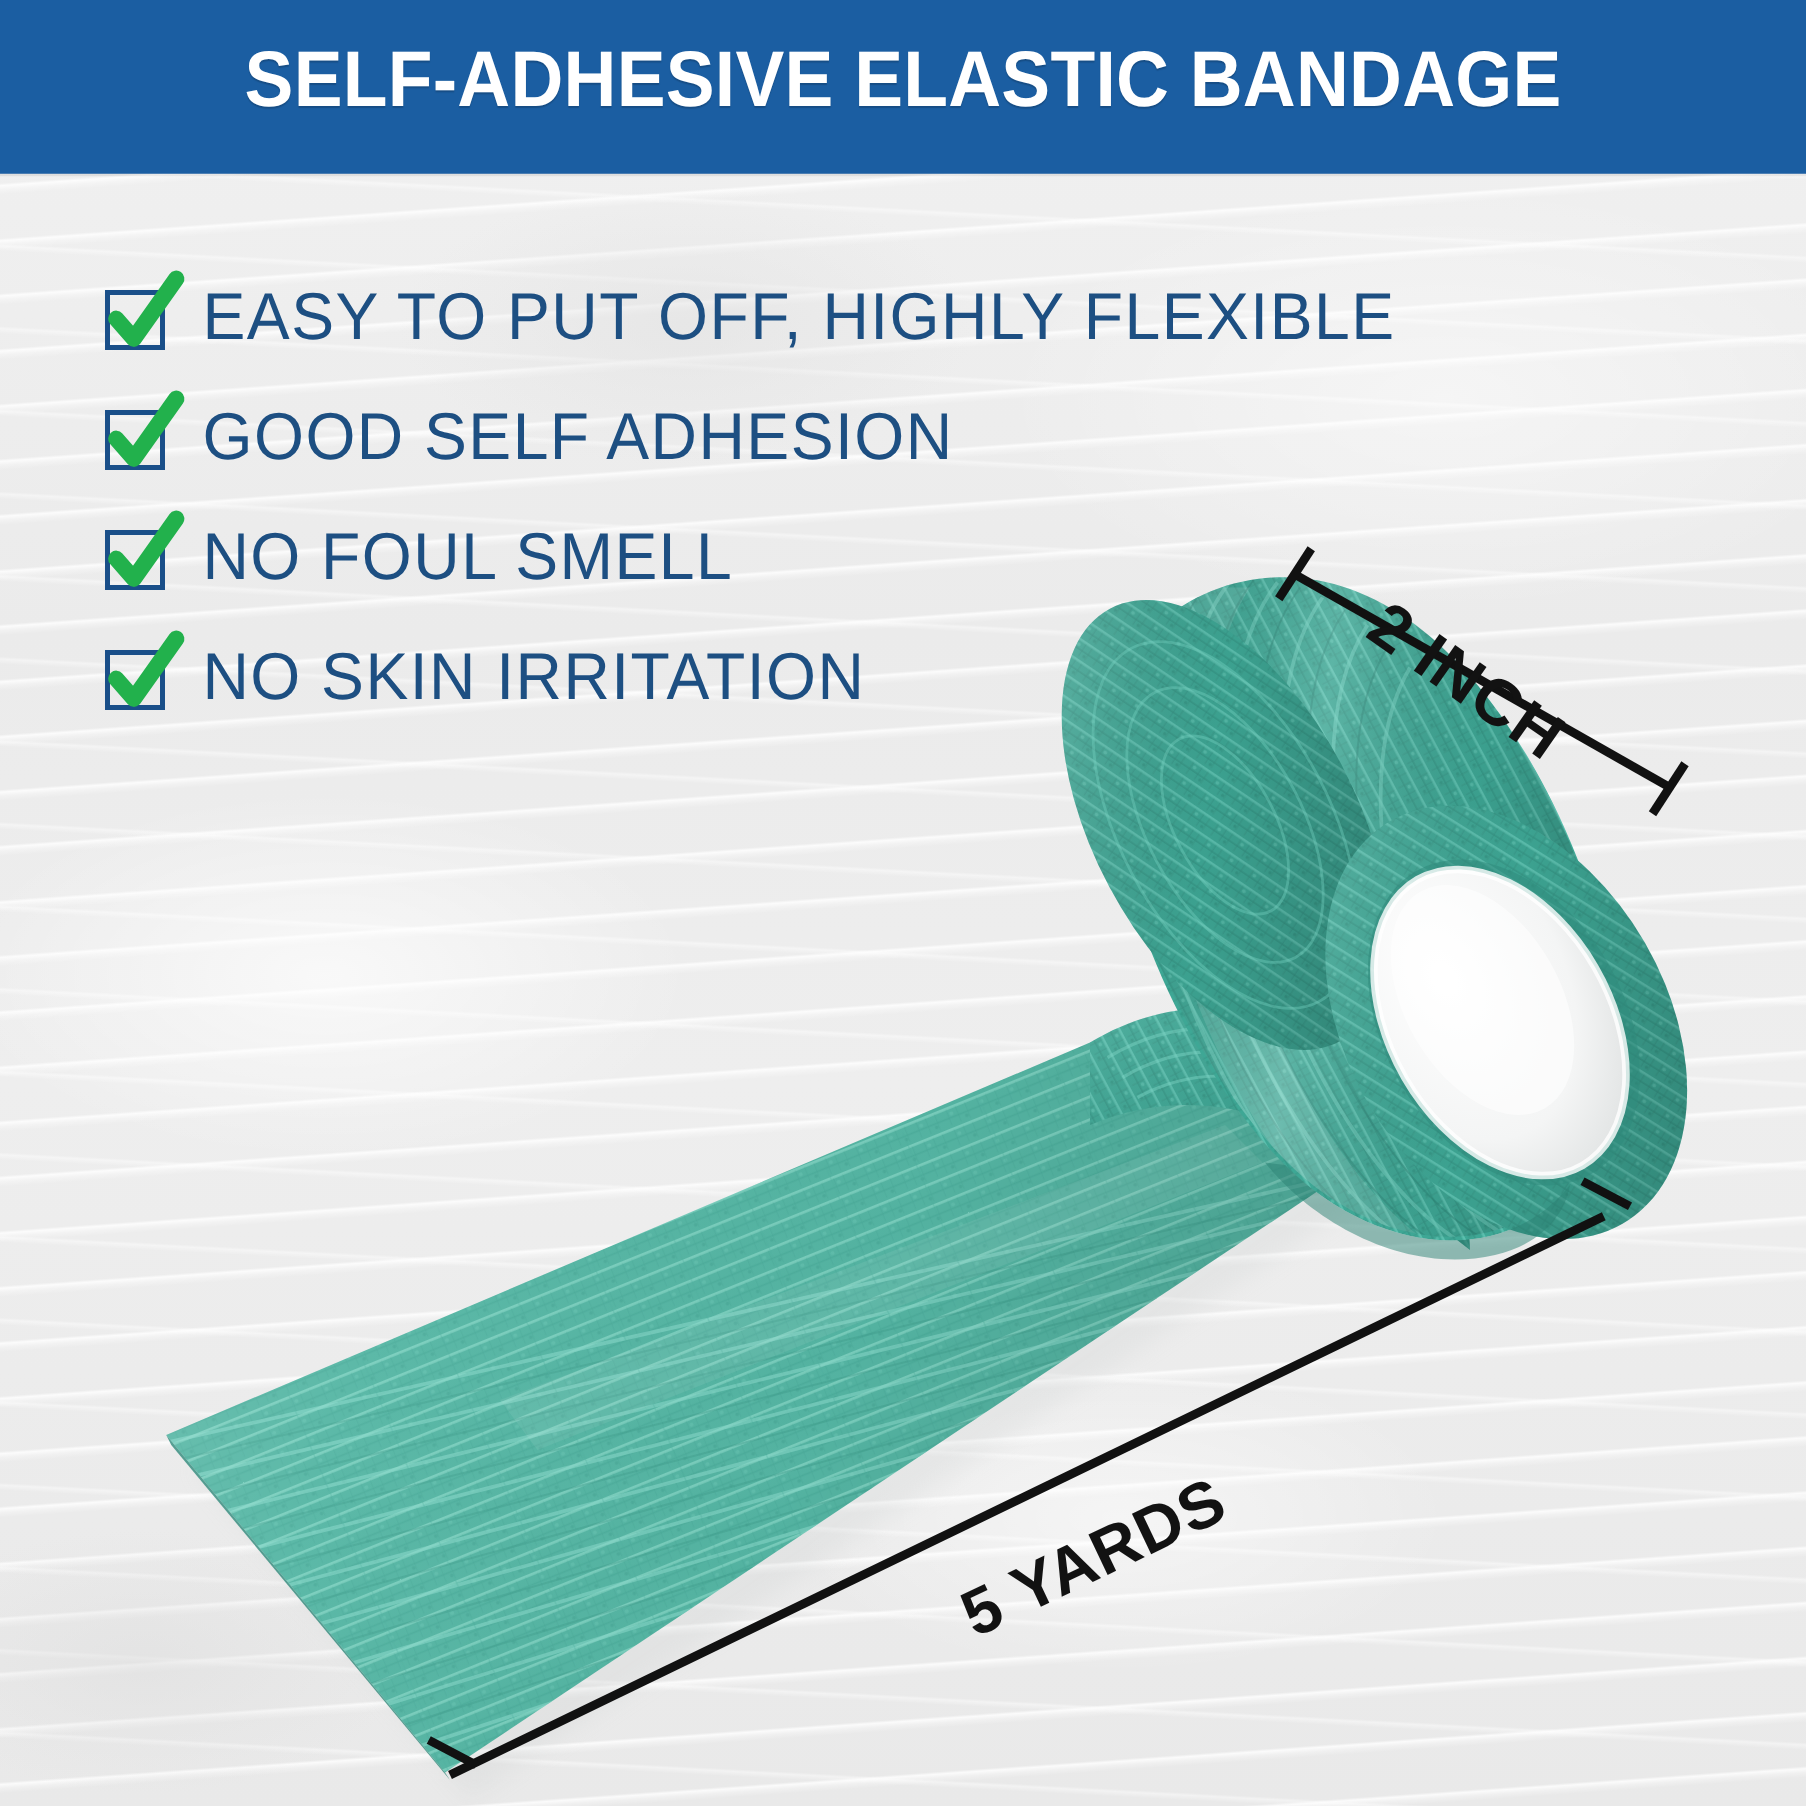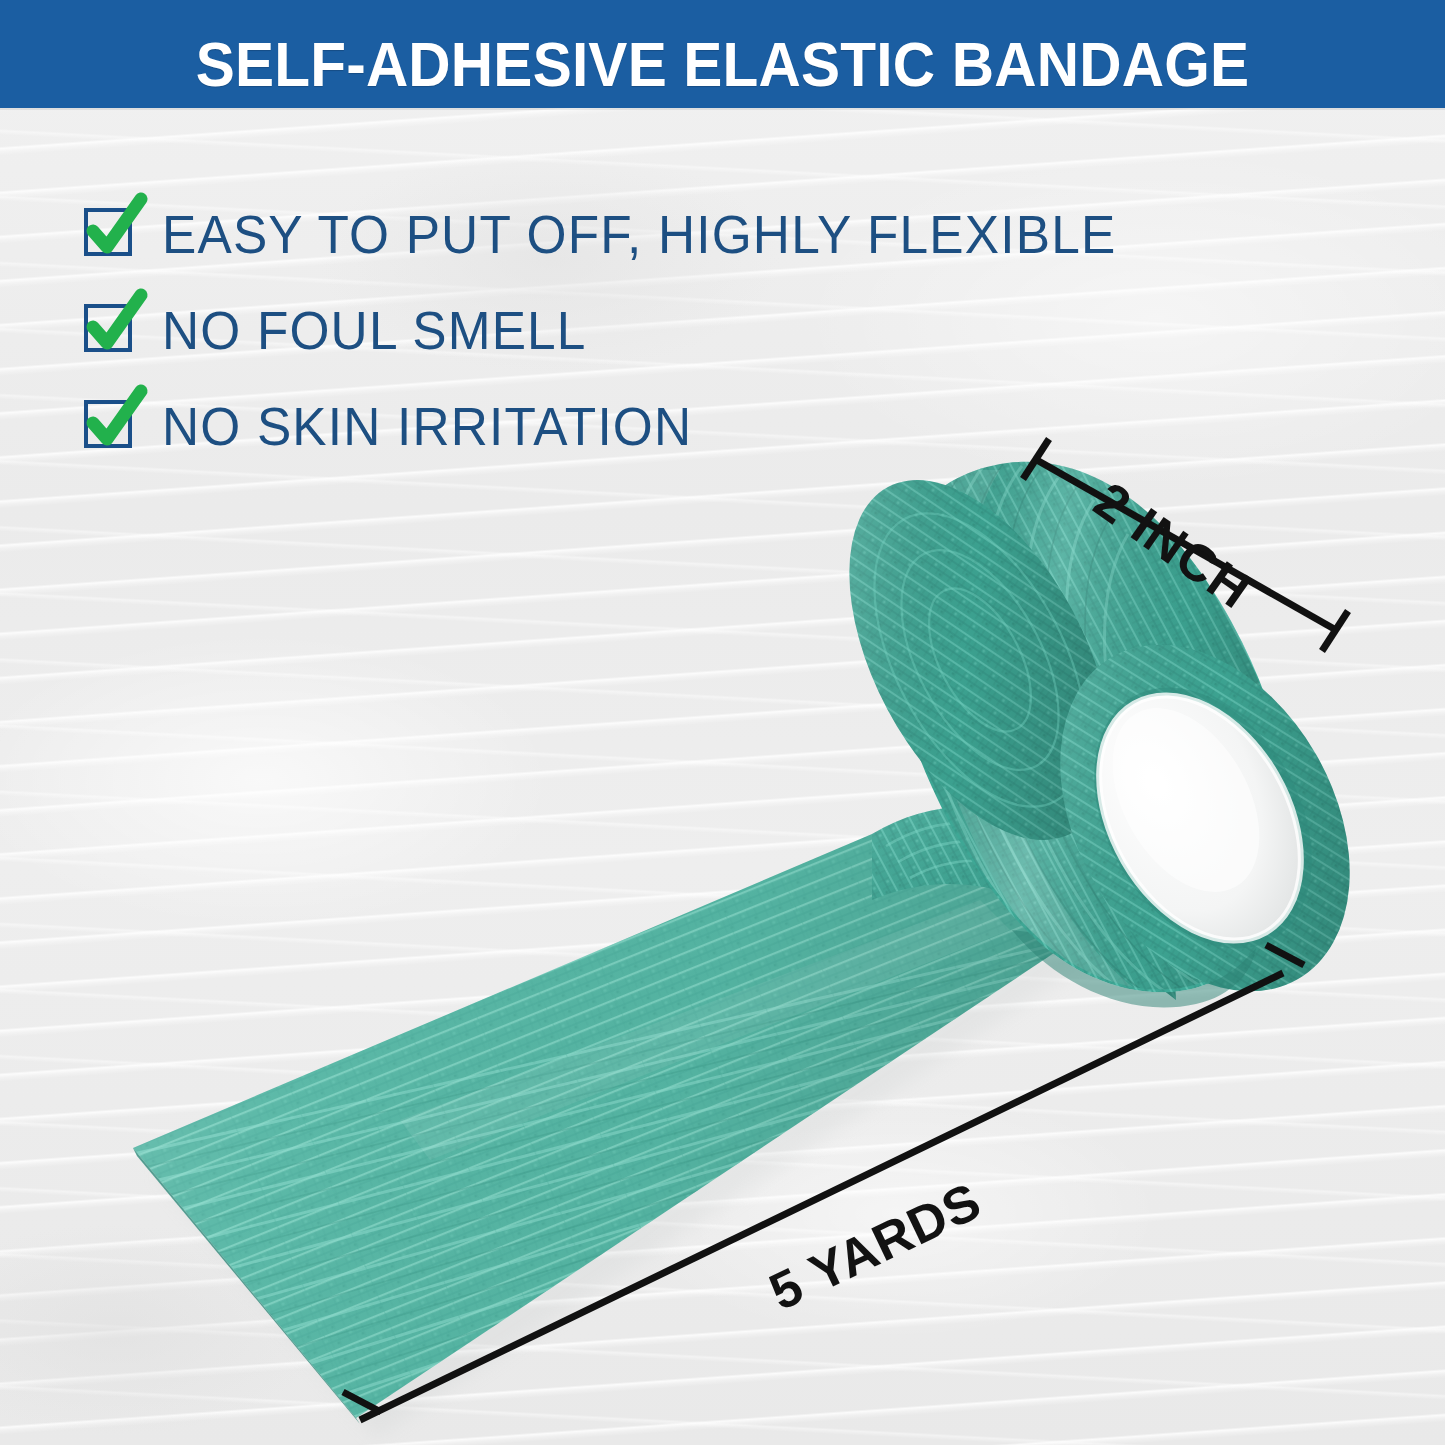--- a/index.html
+++ b/index.html
@@ -54,7 +54,7 @@
 
   
   .banner{
-    position:absolute;left:0;top:0;width:1445px;height:108px;
+    position:absolute;left:0;top:0;width:1445px;height:139px;
     background:#1b5ea2;
     box-shadow:0 2px 0 rgba(0,0,0,.07);
     z-index:30;

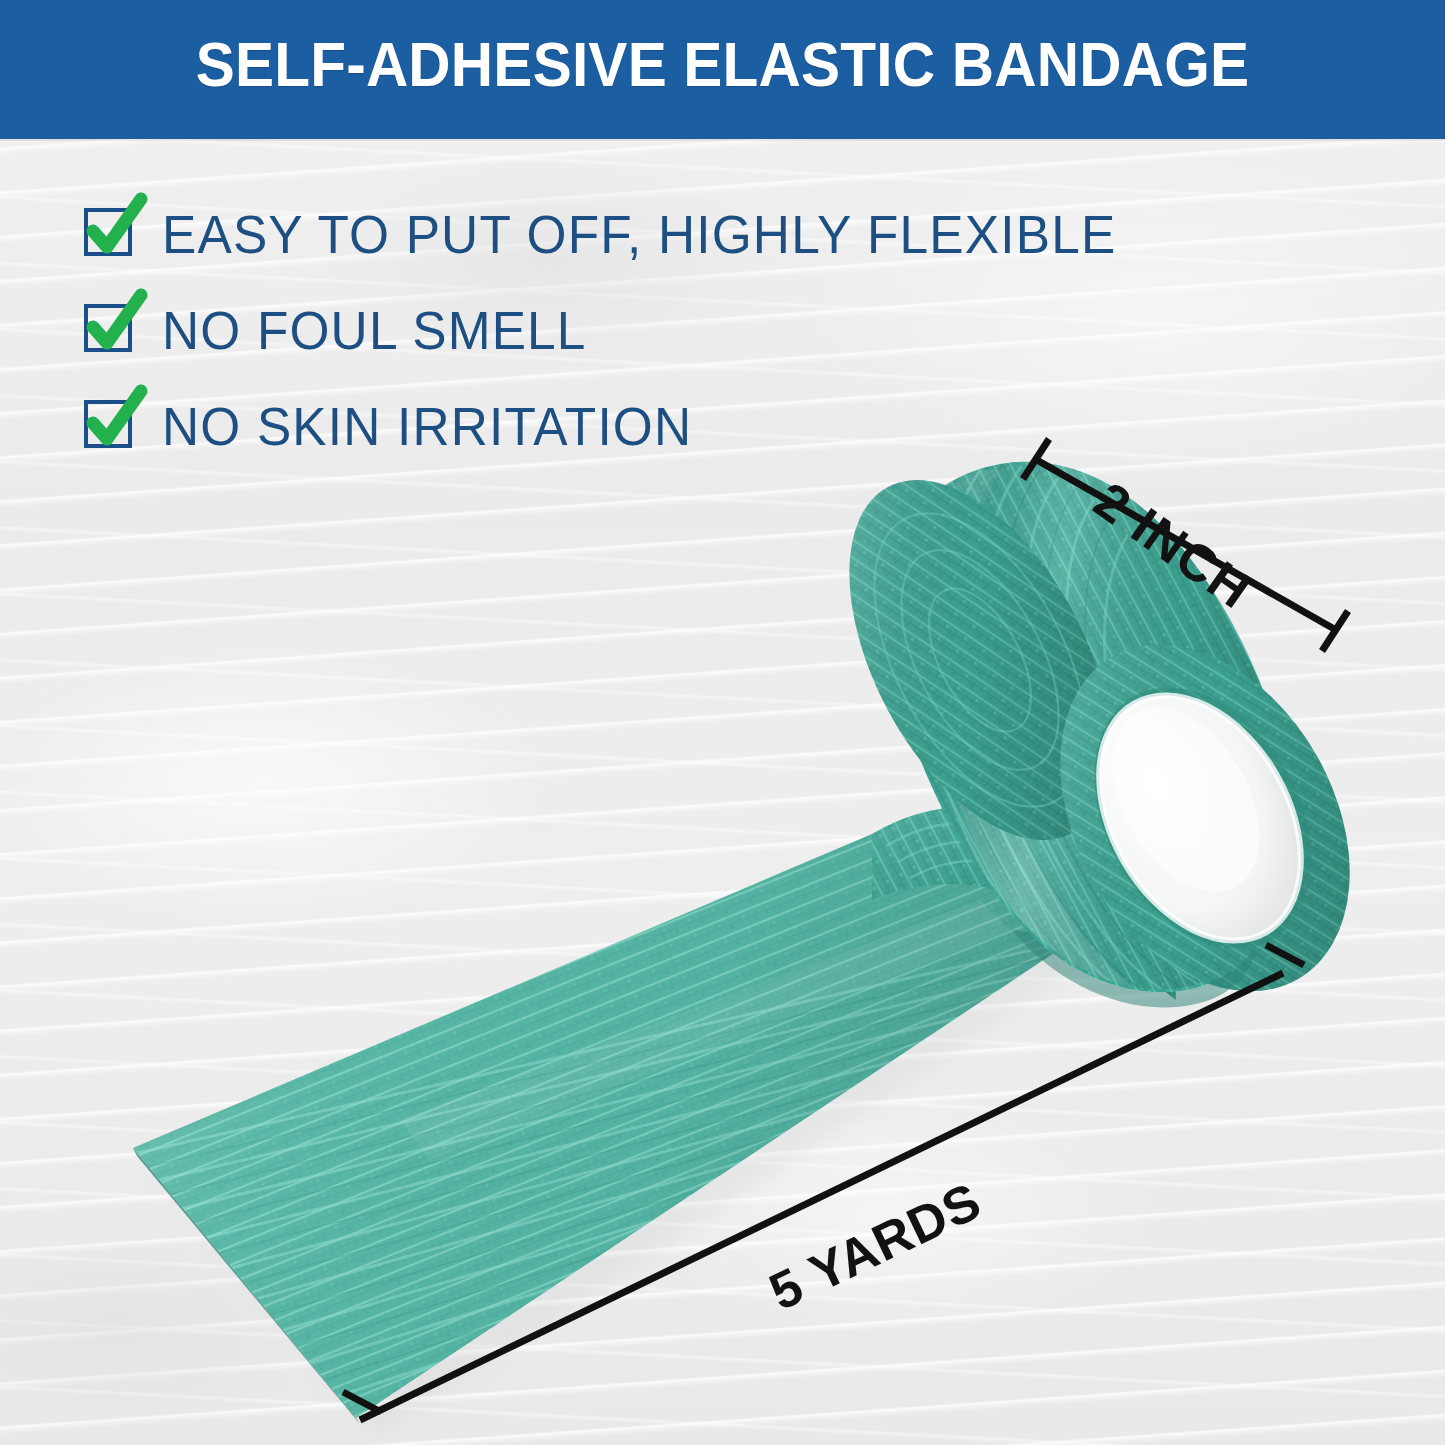--- a/index.html
+++ b/index.html
@@ -77,7 +77,7 @@
     position:absolute;left:84px;top:208px;z-index:25;
   }
   .feature{
-    position:relative;display:flex;align-items:flex-start;height:72px;
+    position:relative;display:flex;align-items:flex-end;height:72px;
     margin-bottom:24px;
   }
   .checkbox{

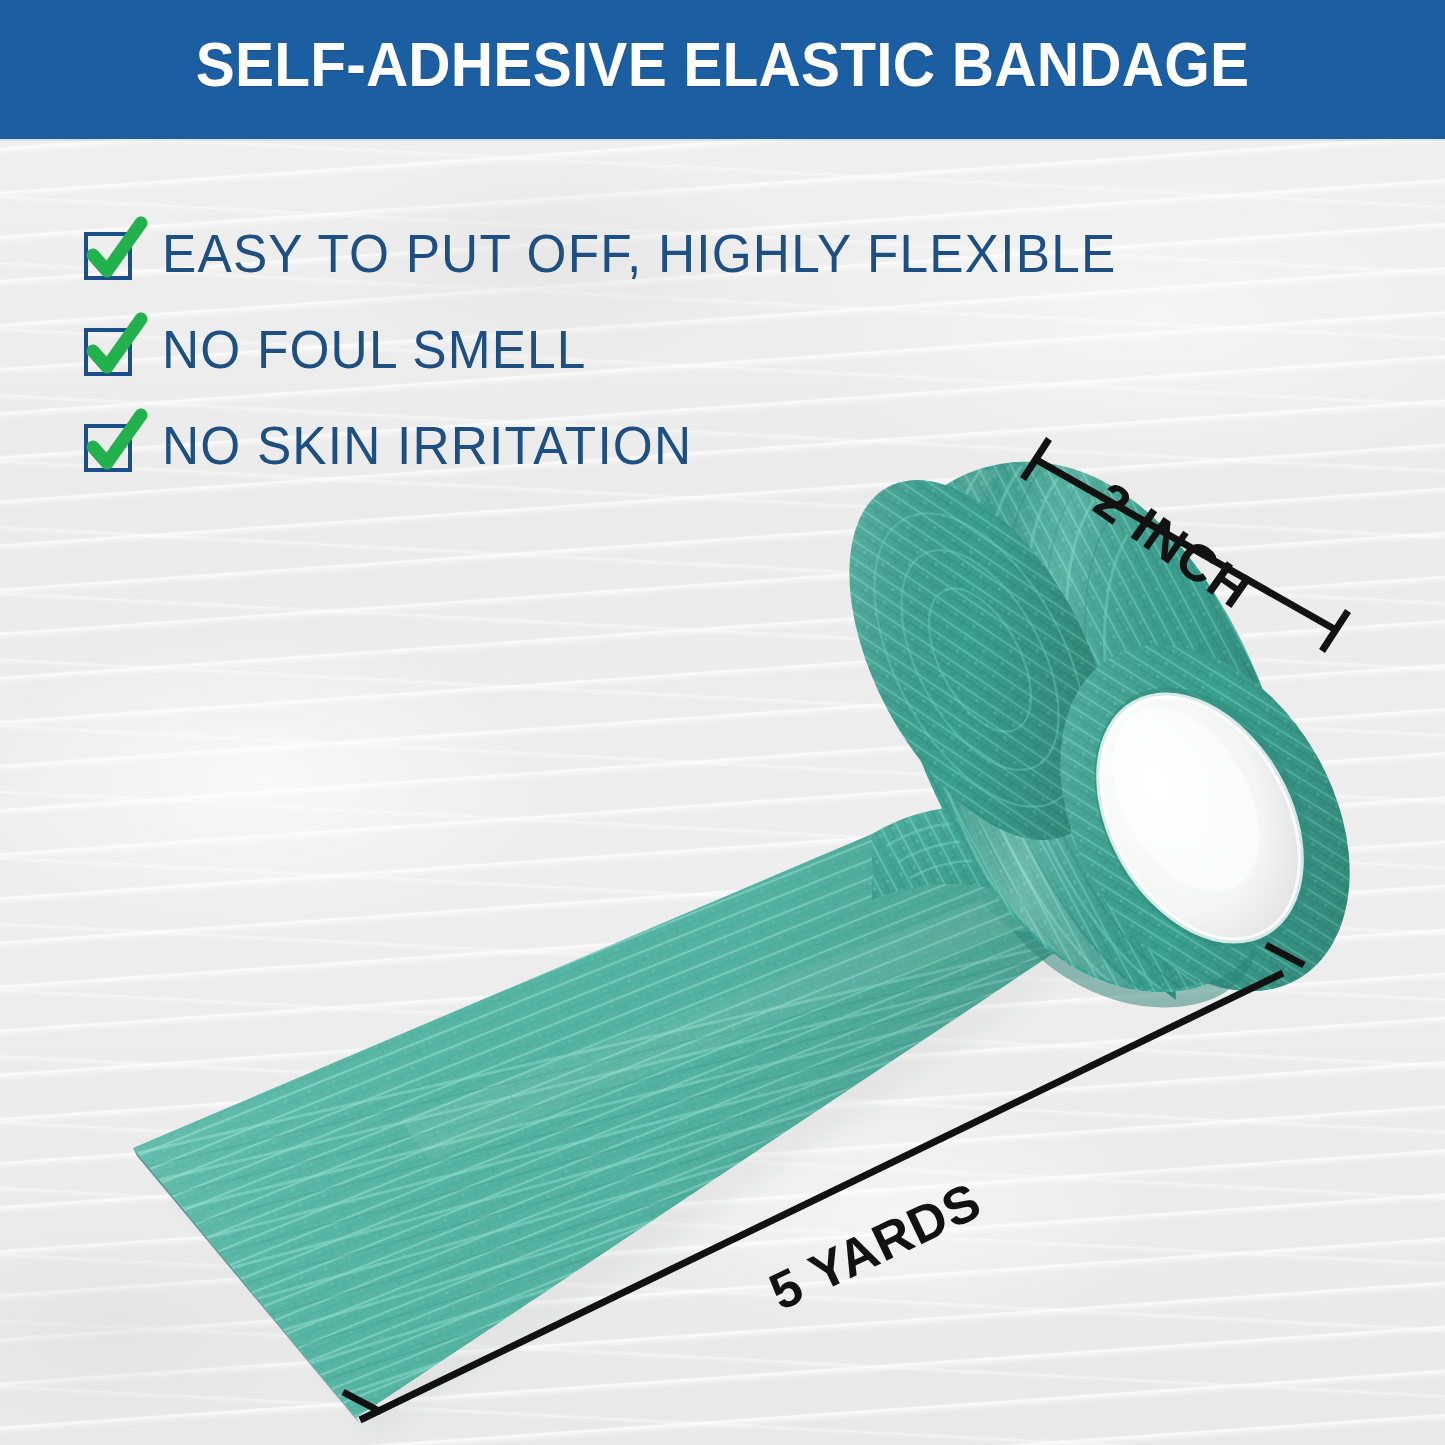--- a/index.html
+++ b/index.html
@@ -379,6 +379,14 @@
     </div>
 
 
+    <div class="feature">
+      <span class="checkbox">
+        <svg viewBox="0 0 66 66" xmlns="http://www.w3.org/2000/svg">
+          <path d="M10 36 L24 52 L58 4" fill="none" stroke="#22b14c" stroke-width="13" stroke-linecap="round" stroke-linejoin="round"></path>
+        </svg>
+      </span>
+      <span class="feature-label">GOOD SELF ADHESION</span>
+    </div>
 
     <div class="feature">
       <span class="checkbox">

